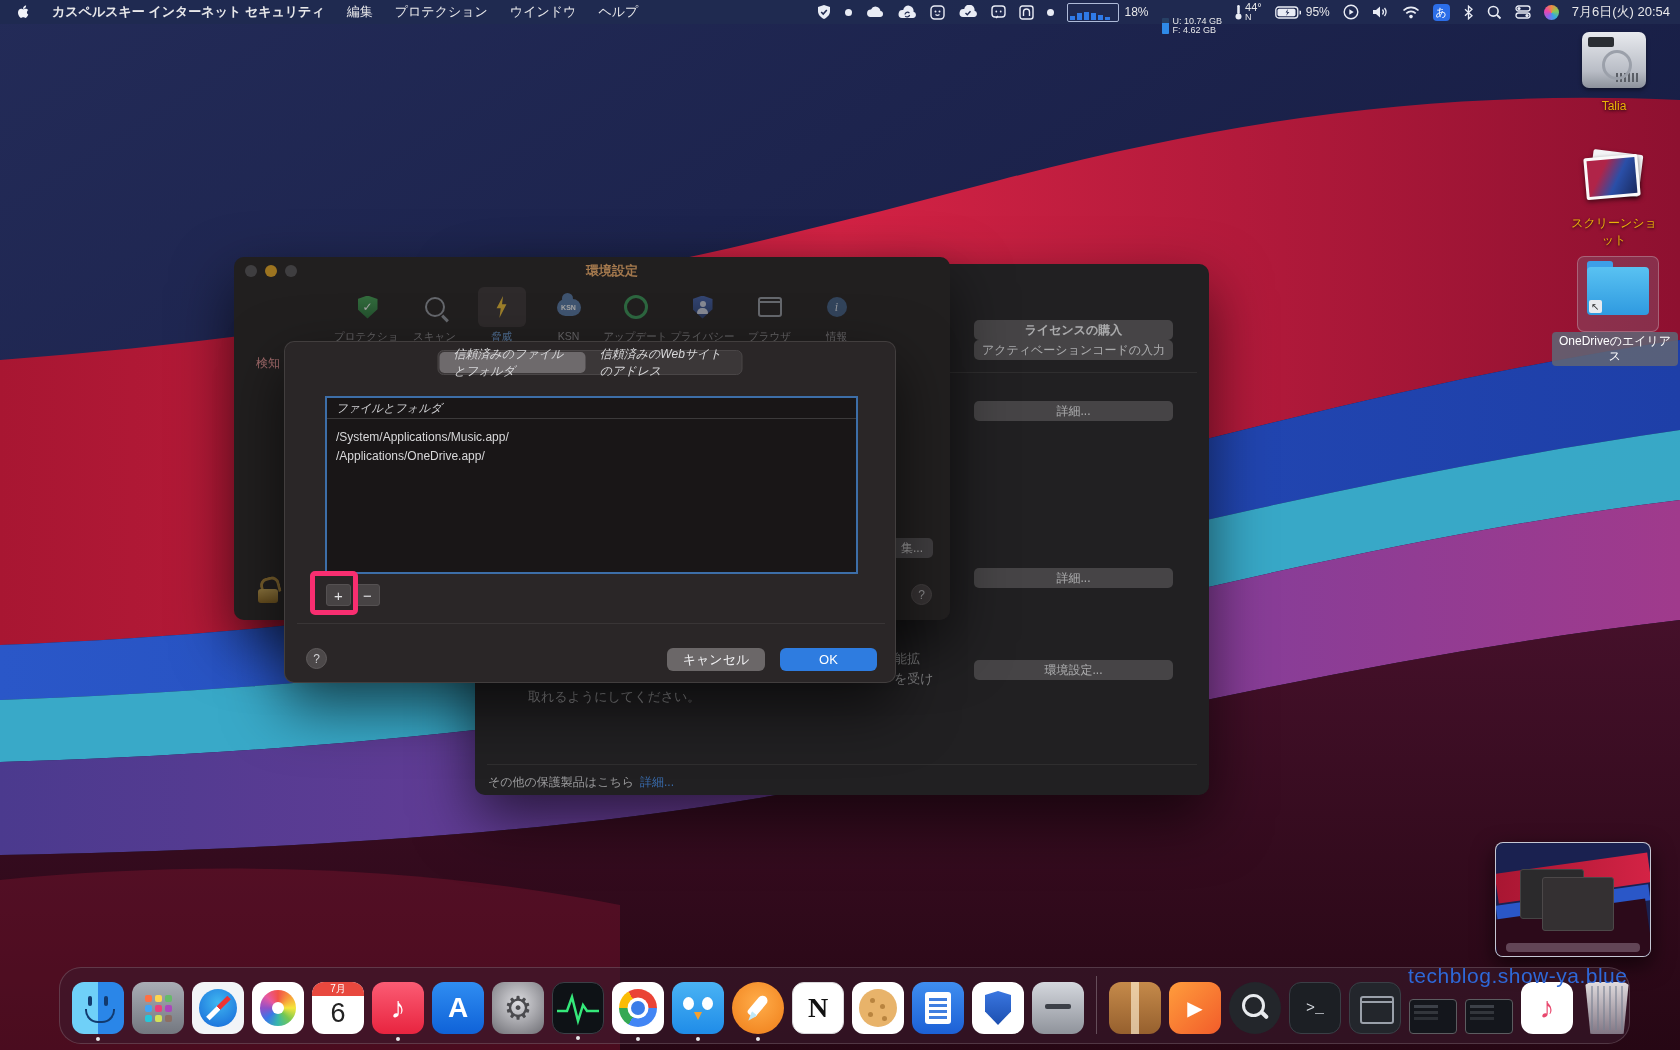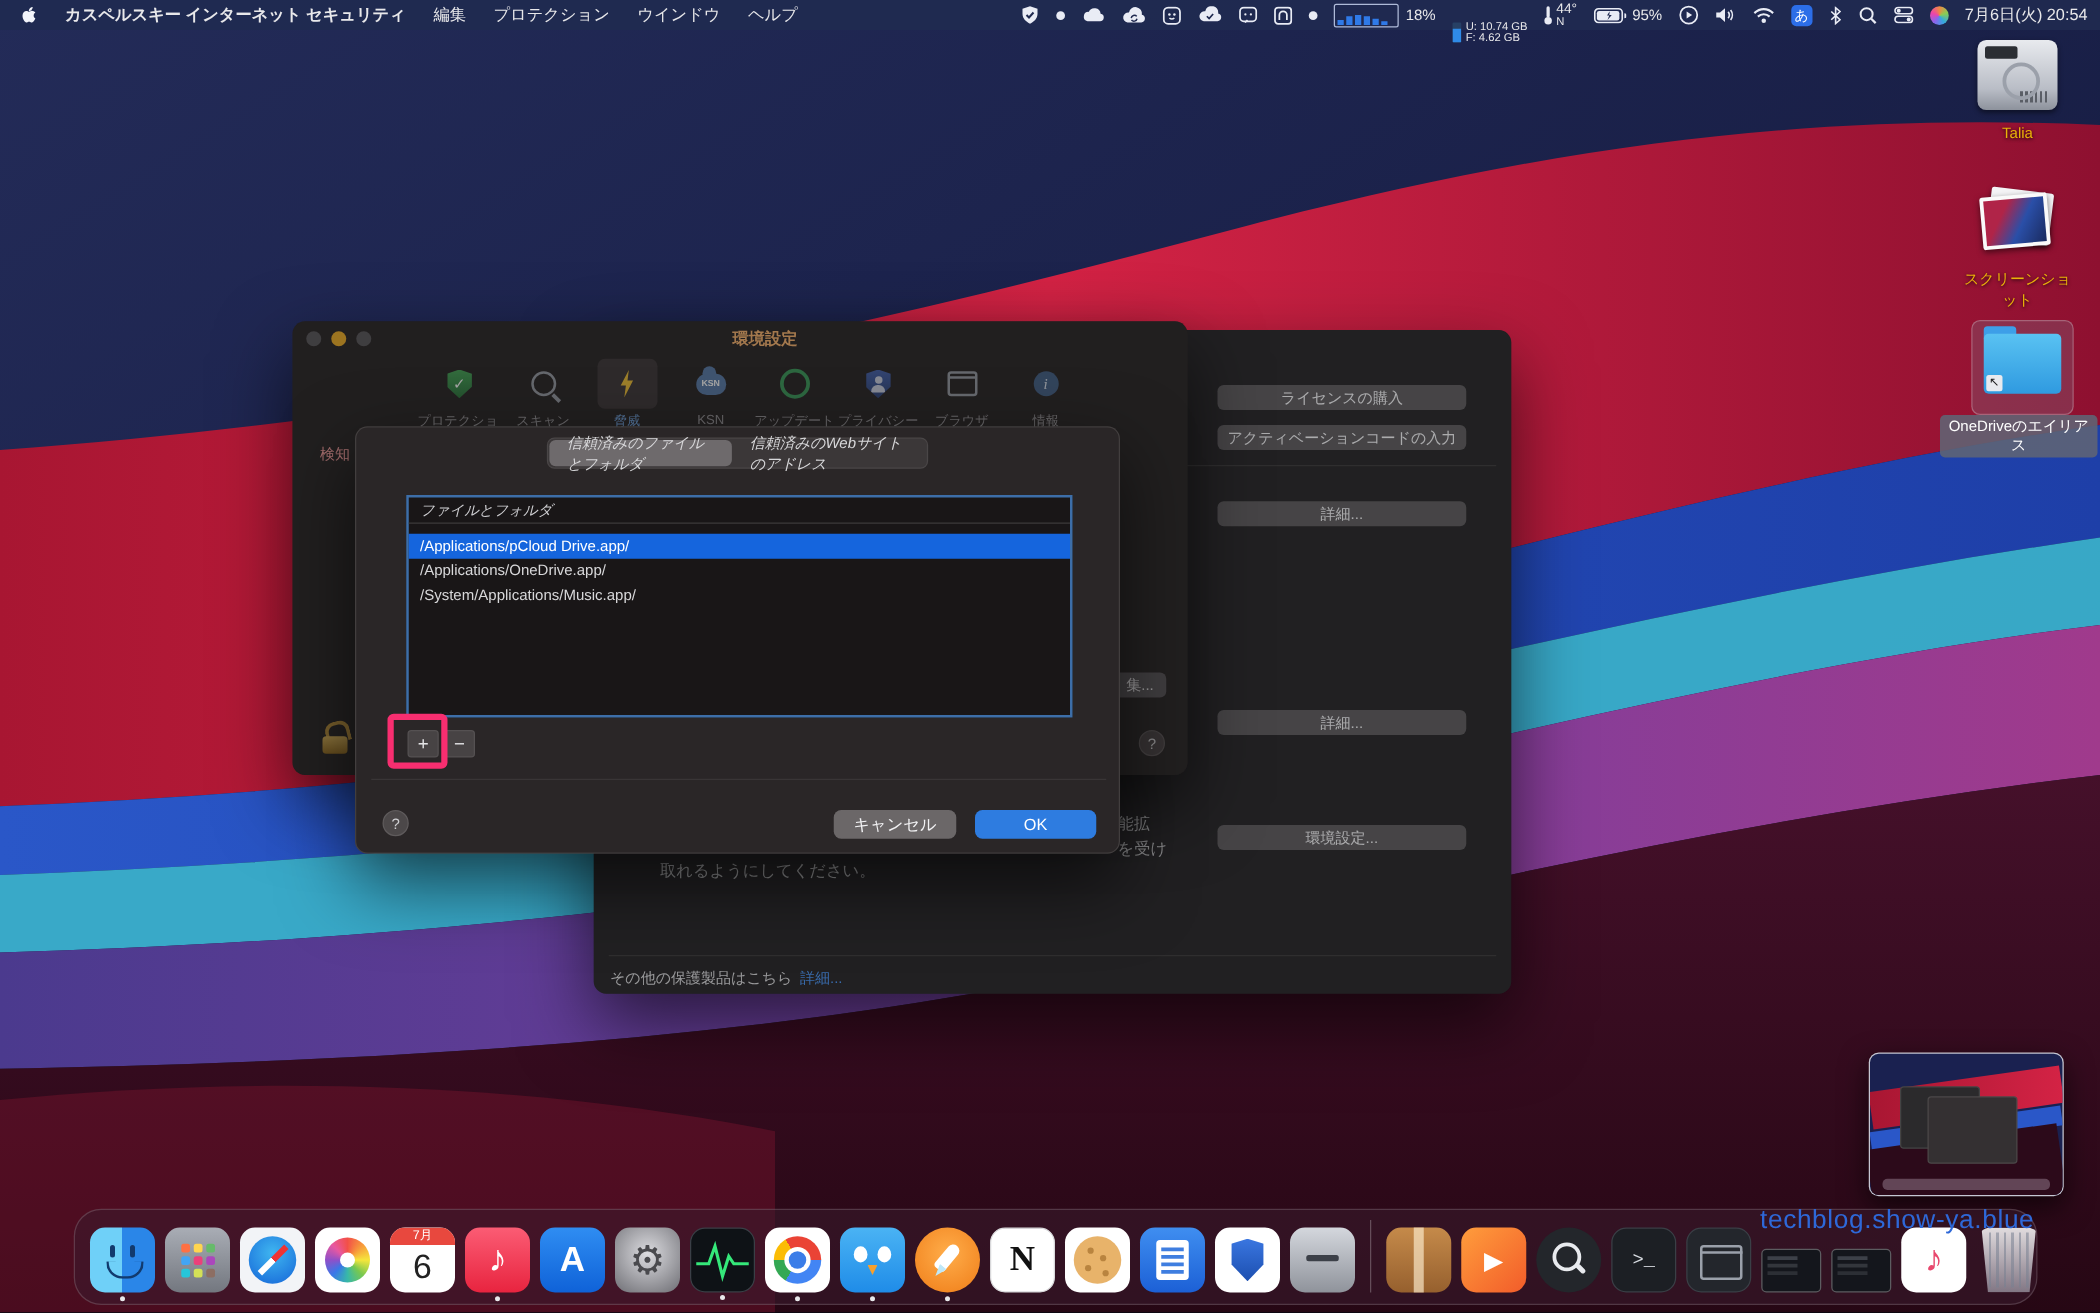--- a/index.html
+++ b/index.html
@@ -443,7 +443,7 @@
 <div class="abs sel-label">OneDriveのエイリアス</div>
 
 <div id="mainwin" class="abs win">
-  <button class="rbtn btnpill" style="top:44px;">ライセンスの購入</button>
+  <button class="rbtn btnpill" style="top:56px;font-weight:bold;">ライセンスの購入</button>
   <button class="rbtn btnpill" style="top:76px;">アクティベーションコードの入力</button>
   <div class="hr" style="left:460px;top:108px;width:262px;"></div>
   <button class="rbtn btnpill" style="top:137px;">詳細...</button>

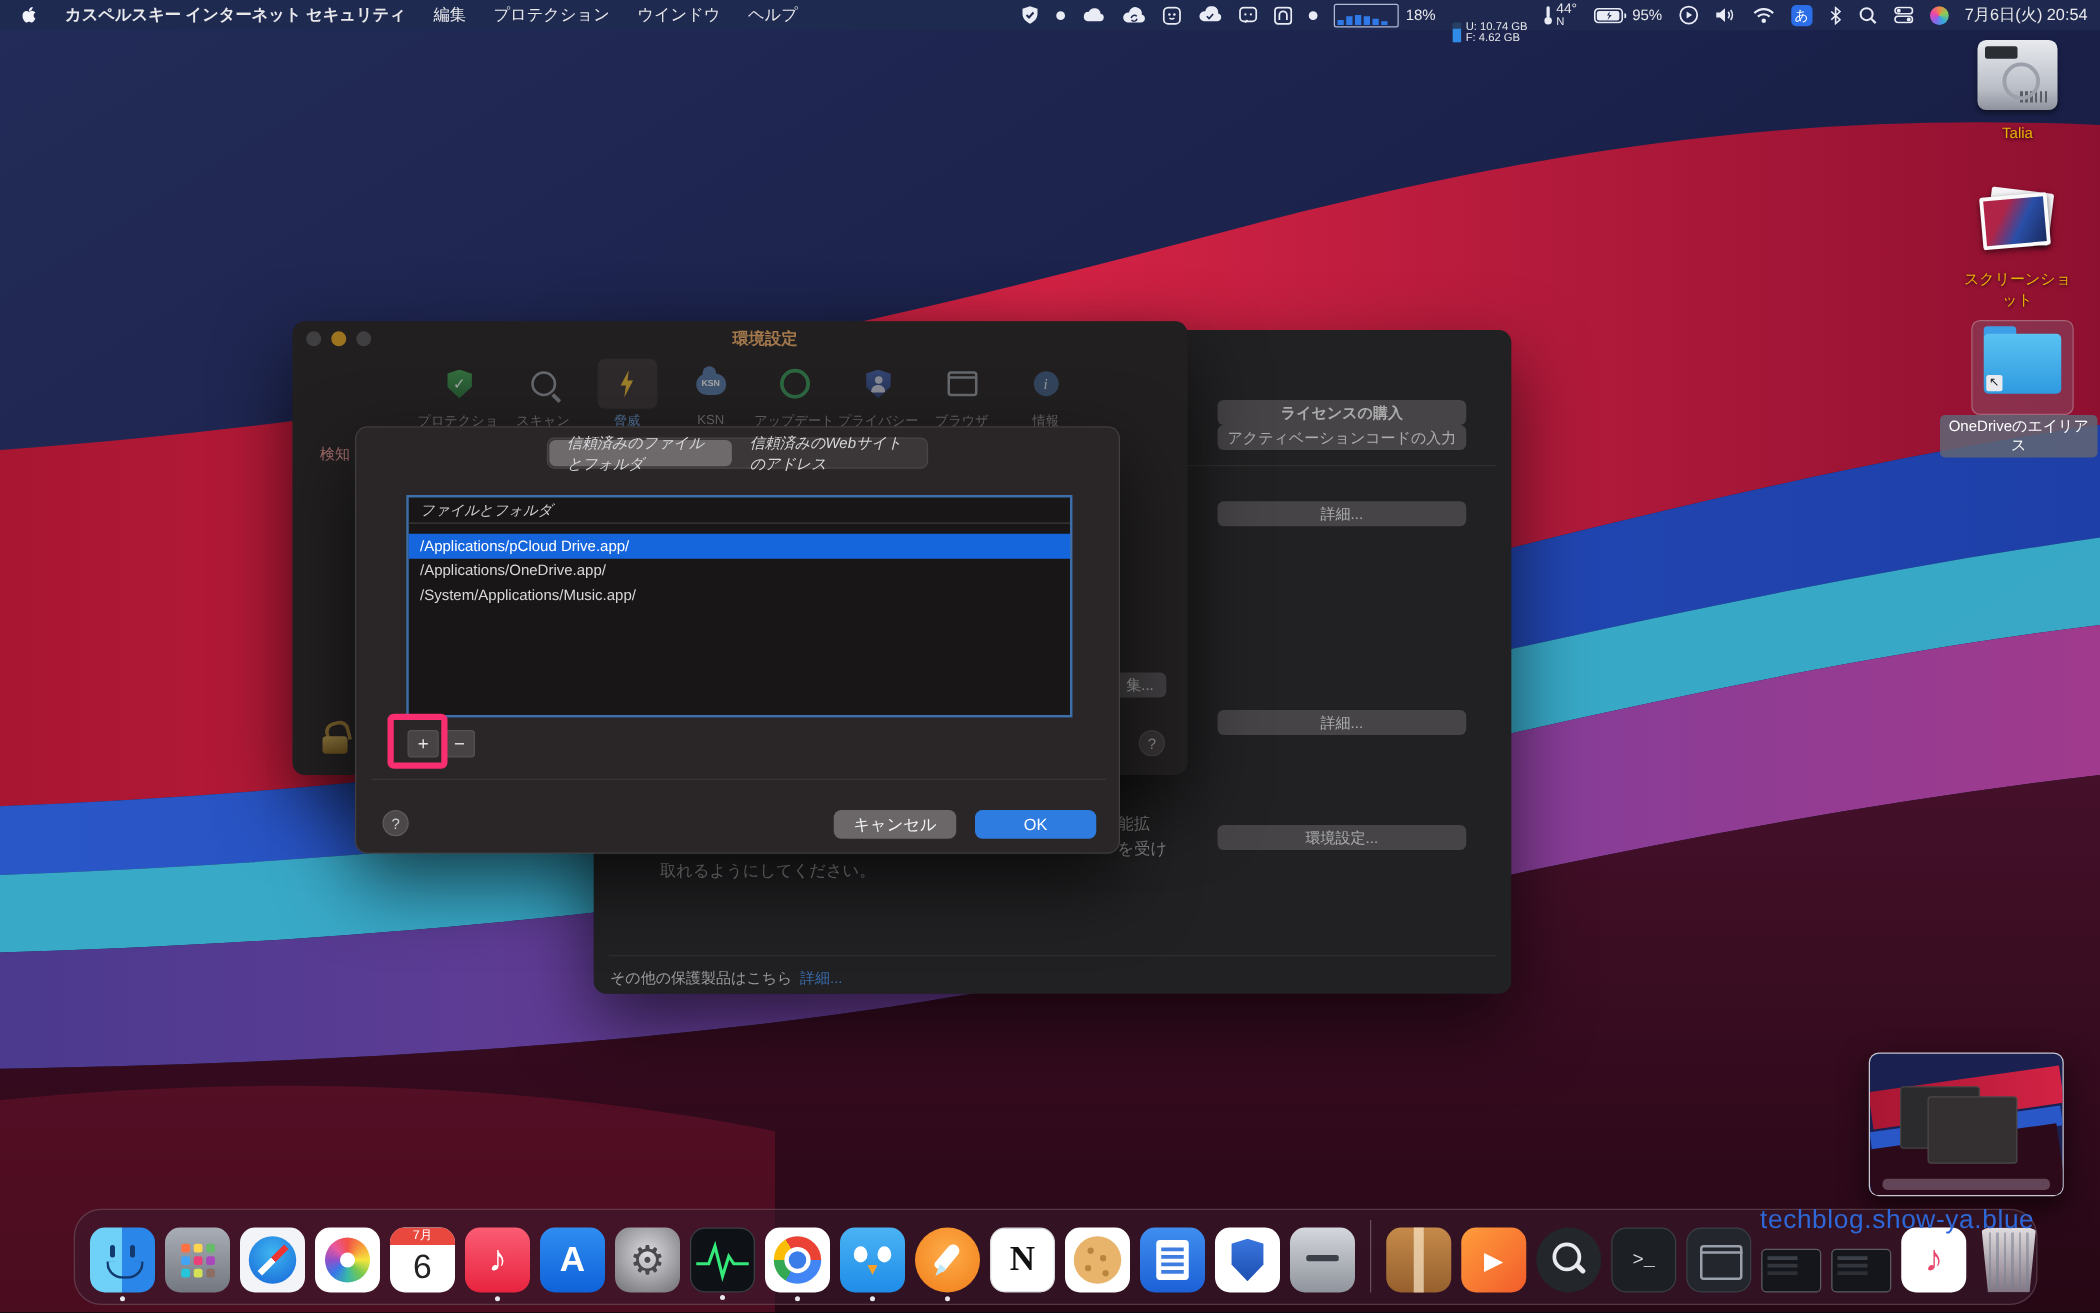--- a/index.html
+++ b/index.html
@@ -549,7 +549,6 @@
   <div id="listbox">
     <div class="lhead">ファイルとフォルダ</div>
     <div style="height:8px"></div>
-    <div class="lrow sel">/Applications/pCloud Drive.app/</div>
     <div class="lrow">/Applications/OneDrive.app/</div>
     <div class="lrow">/System/Applications/Music.app/</div>
   </div>

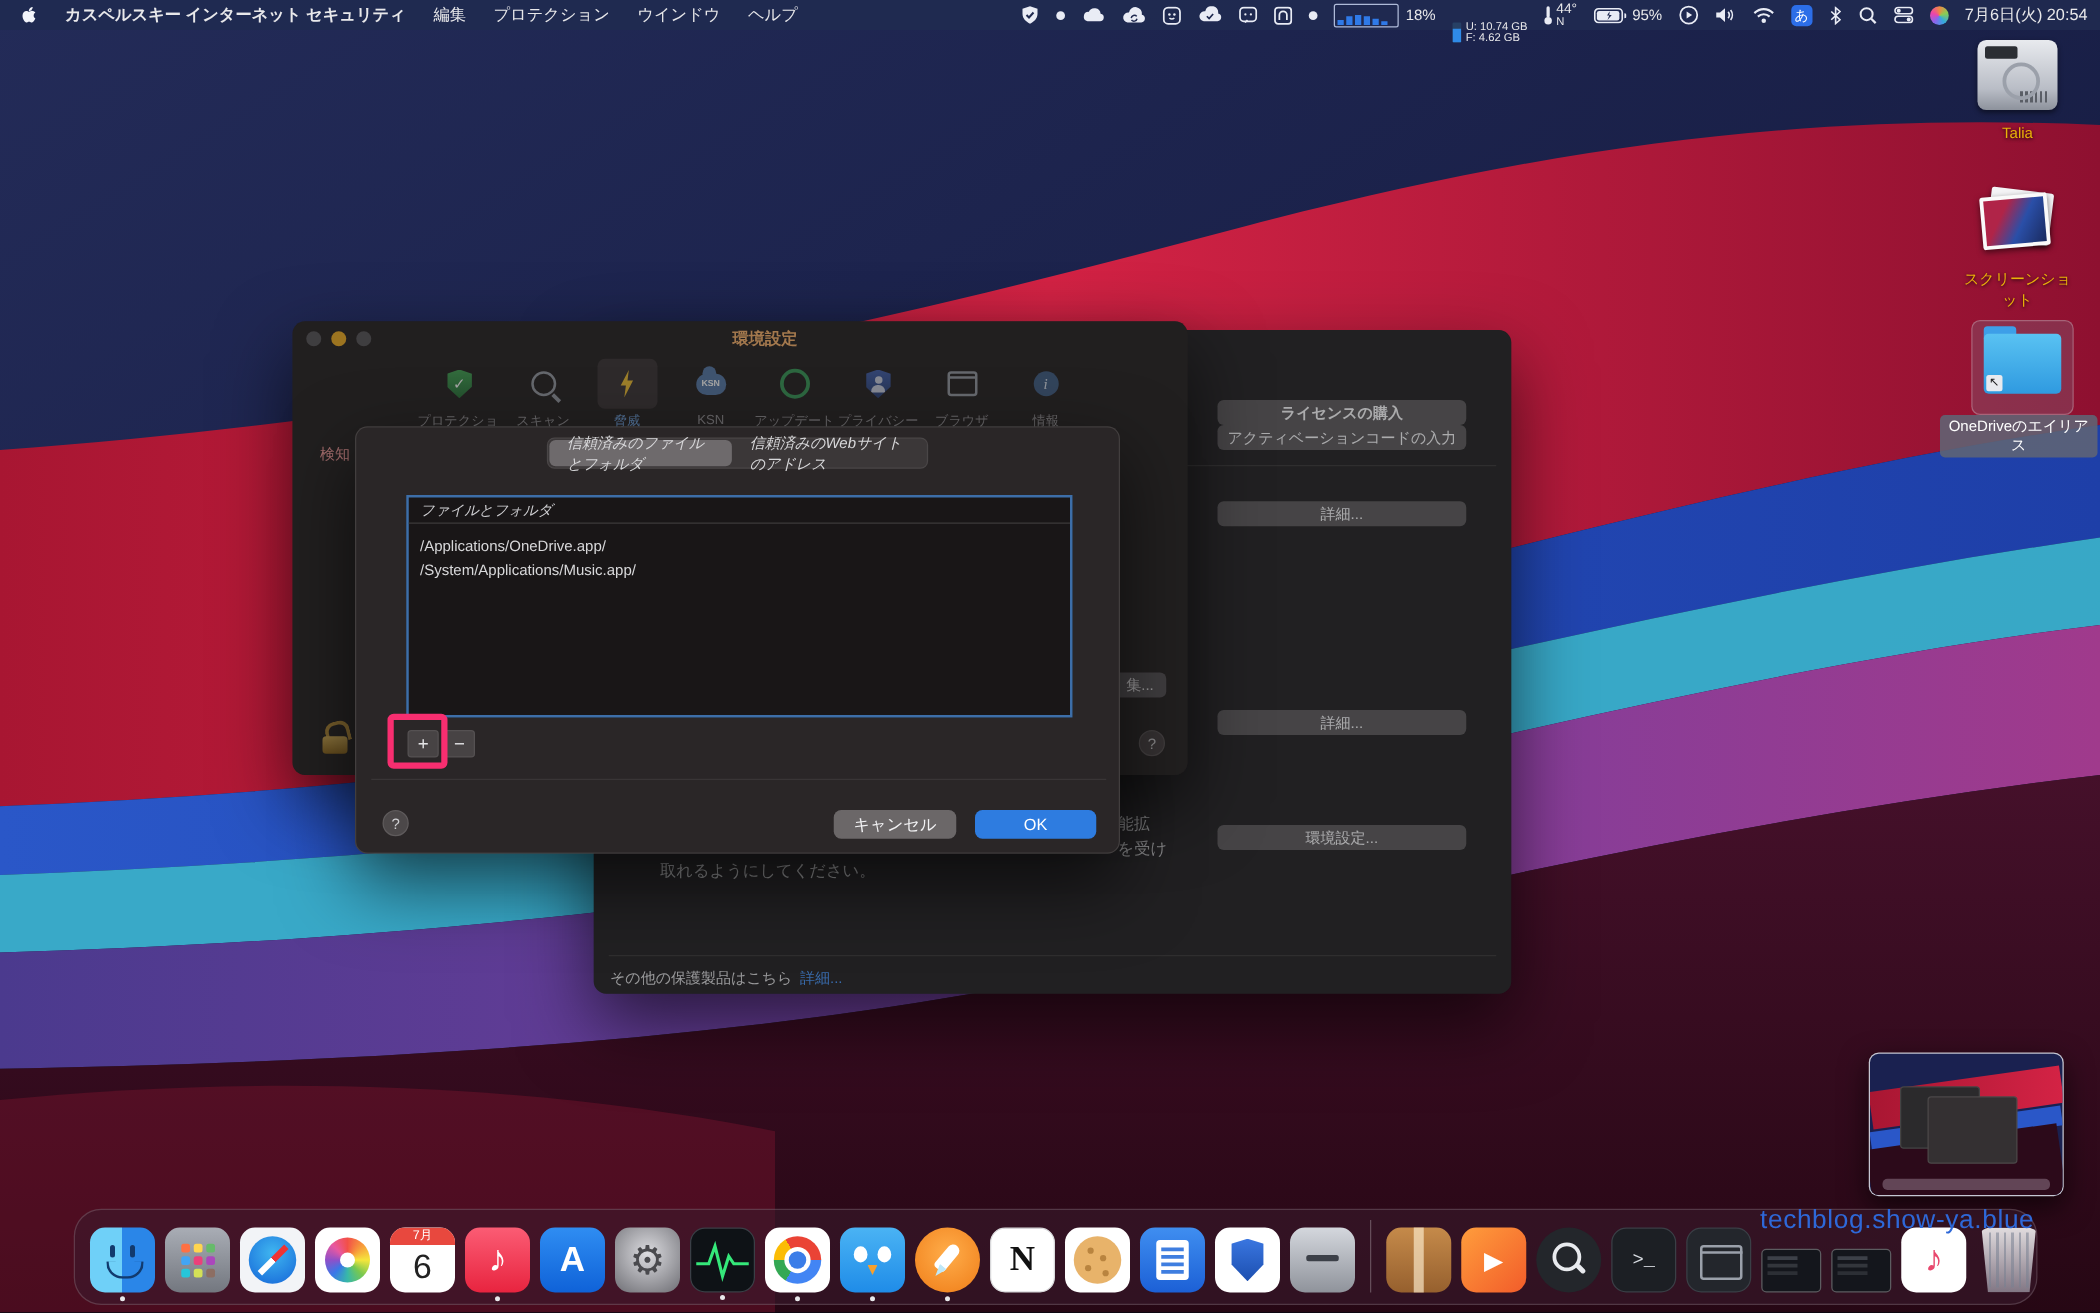--- a/index.html
+++ b/index.html
@@ -549,8 +549,8 @@
   <div id="listbox">
     <div class="lhead">ファイルとフォルダ</div>
     <div style="height:8px"></div>
+    <div class="lrow">/System/Applications/Music.app/</div>
     <div class="lrow">/Applications/OneDrive.app/</div>
-    <div class="lrow">/System/Applications/Music.app/</div>
   </div>
   <div id="plusminus">
     <span class="sqbtn">+</span>

